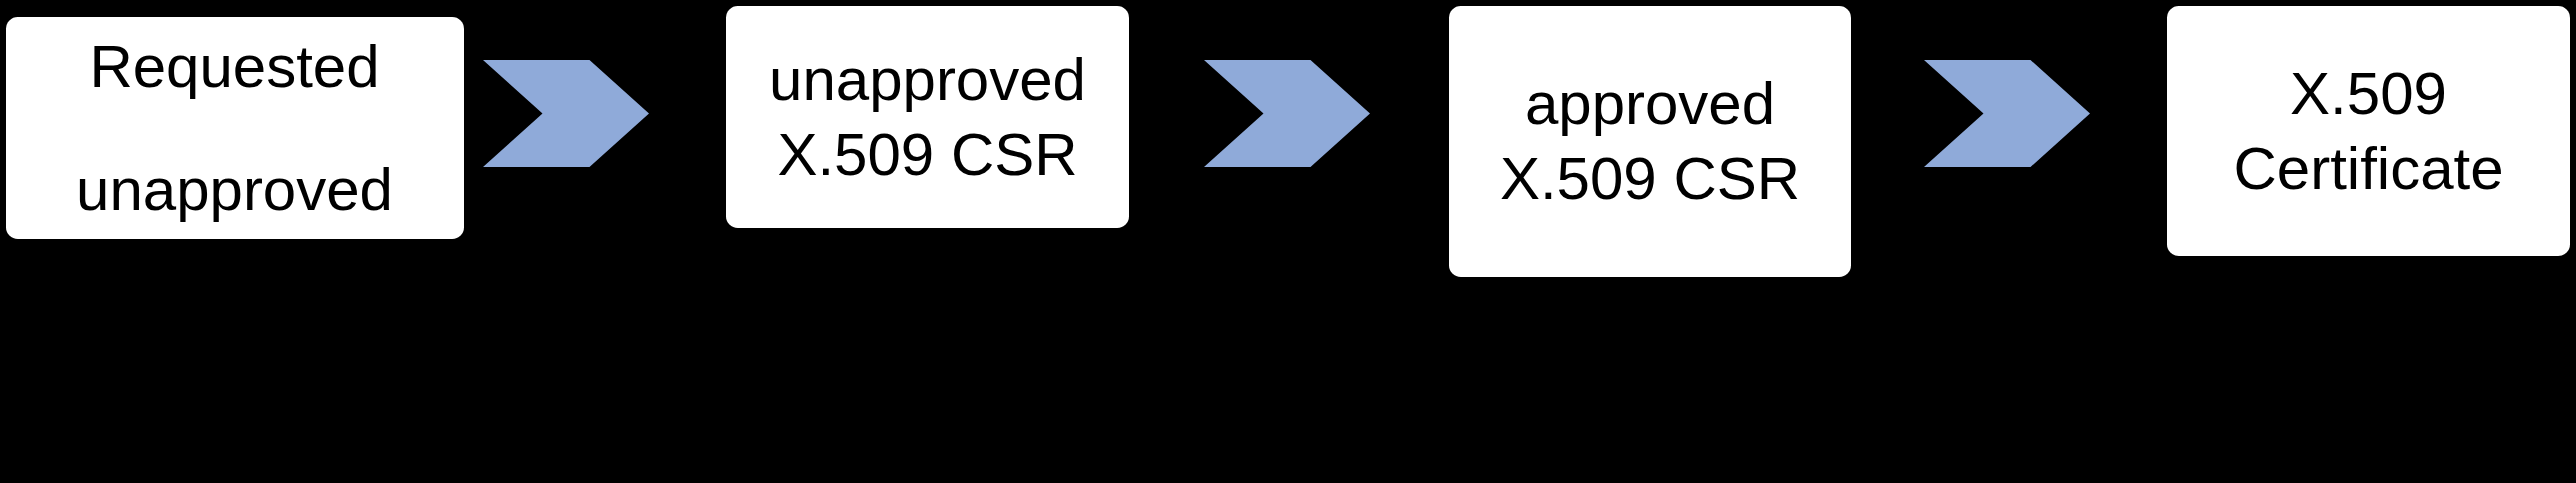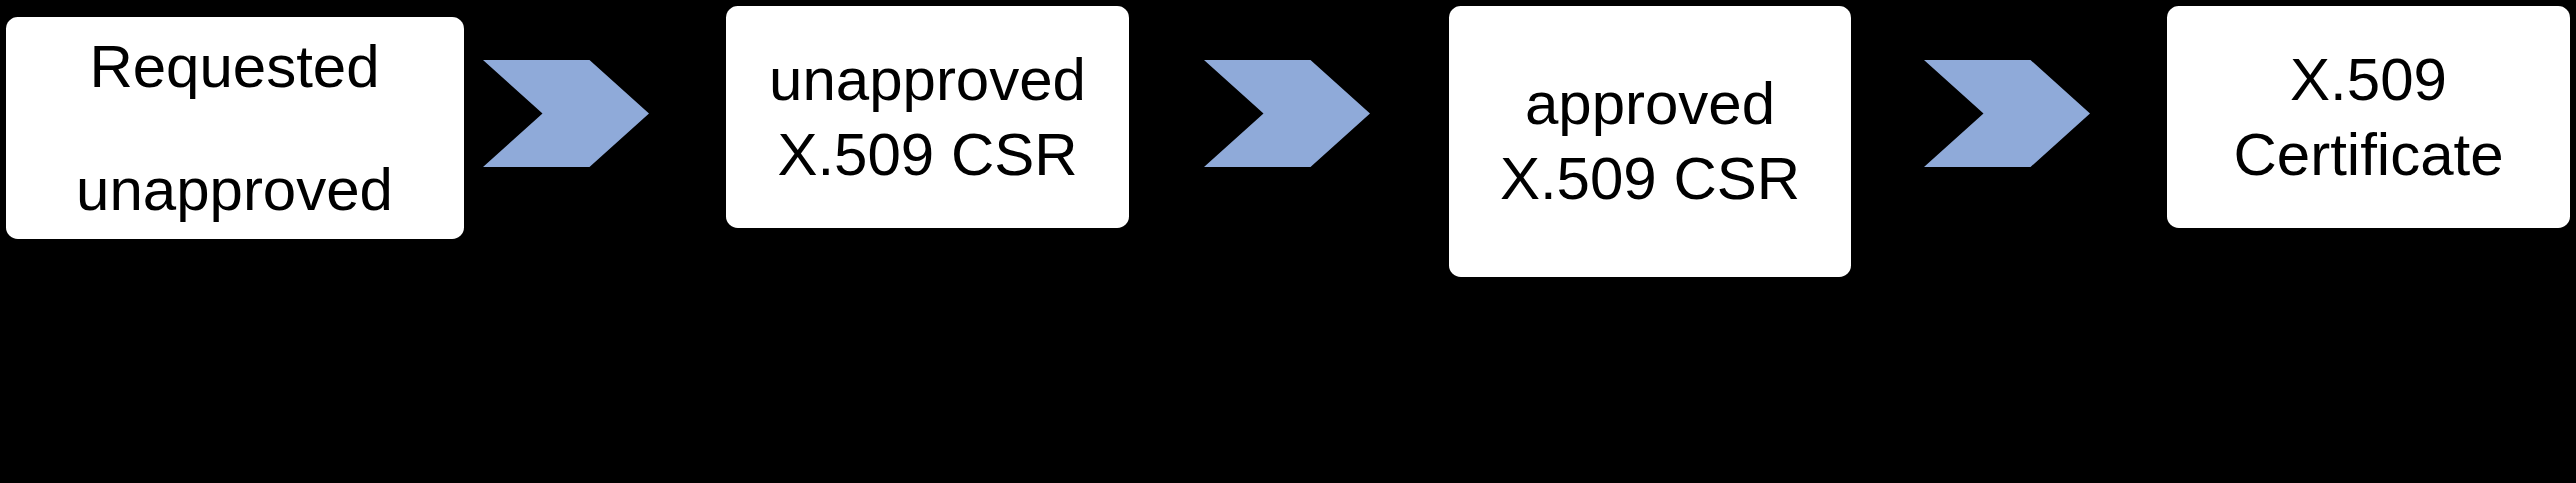--- a/index.html
+++ b/index.html
@@ -84,7 +84,7 @@
     </svg>
   </div>
 
-  <div class="node-box" style="left: 2167px; top: 5.5px; width: 403px; height: 222px; background: rgb(255, 255, 255);">
+  <div class="node-box" style="left: 2167px; top: 5.5px; width: 403px; height: 250px; background: rgb(255, 255, 255);">
     <div class="node-line" style="color: rgb(0, 0, 0);">X.509</div>
     <div class="node-line" style="color: rgb(0, 0, 0); text-align: center;">Certificate</div>
   </div>

